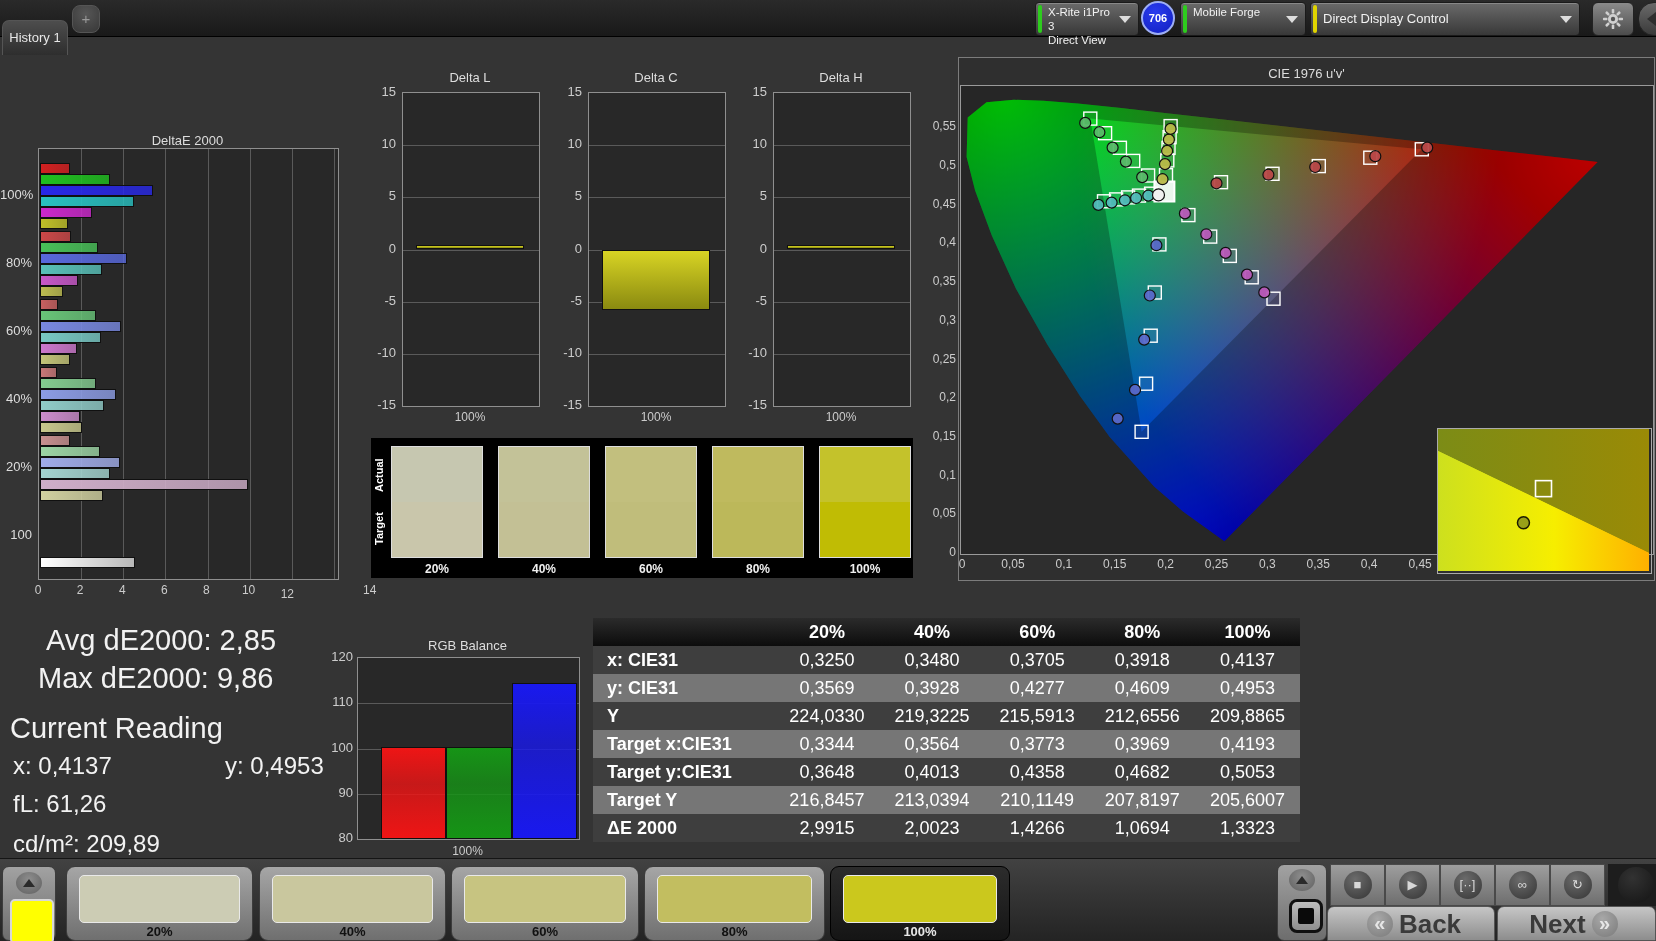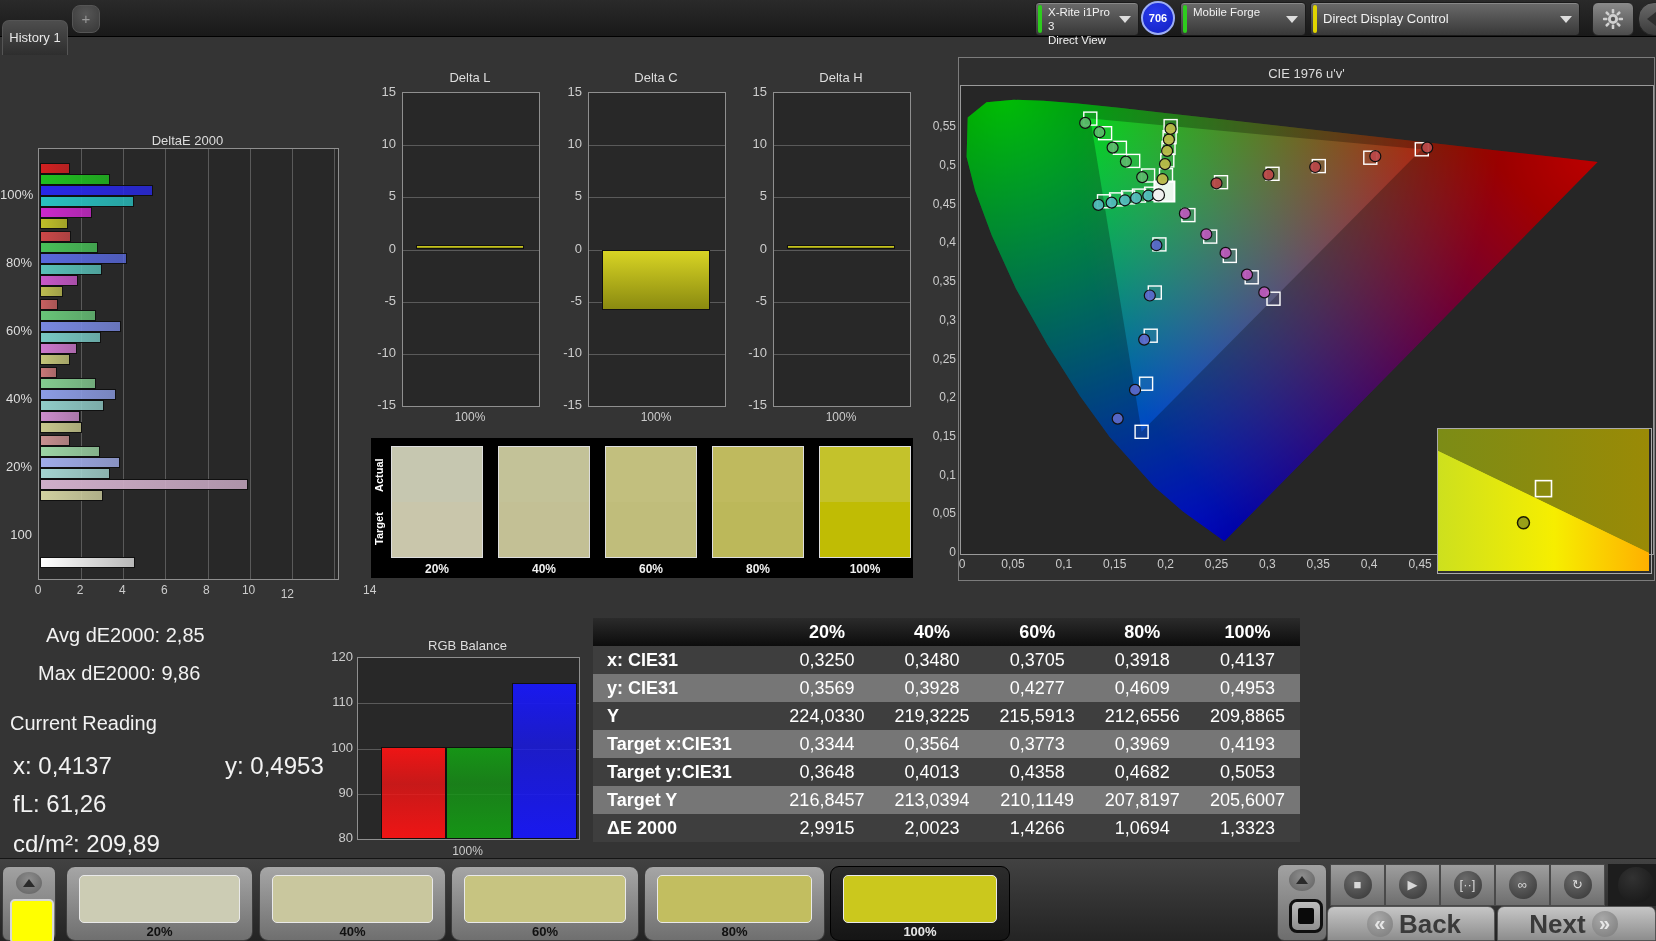--- a/index.html
+++ b/index.html
@@ -35,7 +35,7 @@
   .vbar{position:absolute;border:1px solid #101010;box-sizing:border-box;}
   
   #page-title{position:absolute;left:16px;top:58px;font-size:37px;color:#f5f5f5;letter-spacing:.5px;}
-  .stat-big{position:absolute;font-size:20px;color:#f2f2f2;}
+  .stat-big{position:absolute;font-size:29px;color:#f2f2f2;}
   .stat-med{position:absolute;font-size:24px;color:#f2f2f2;}
   
   #swpanel{position:absolute;left:371px;top:438px;width:542px;height:140px;background:#000;}

